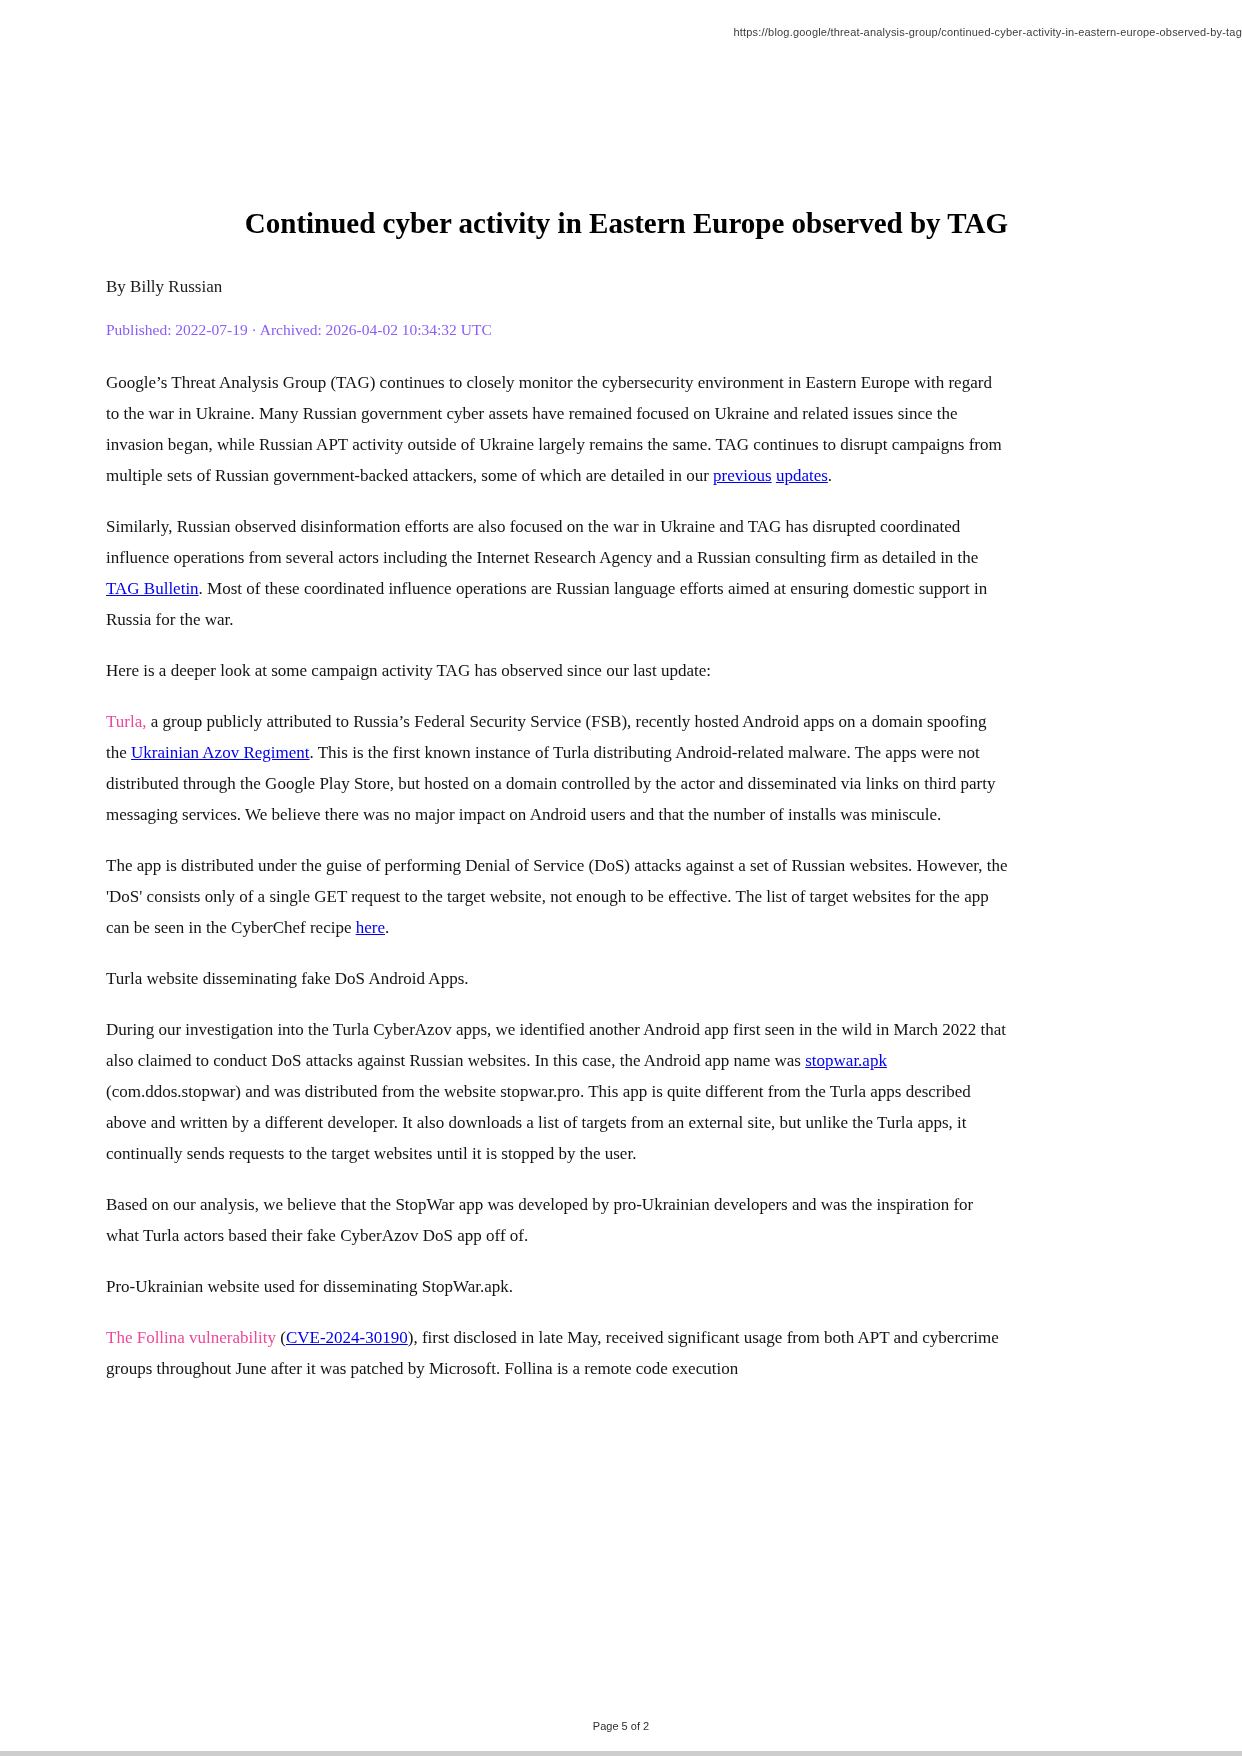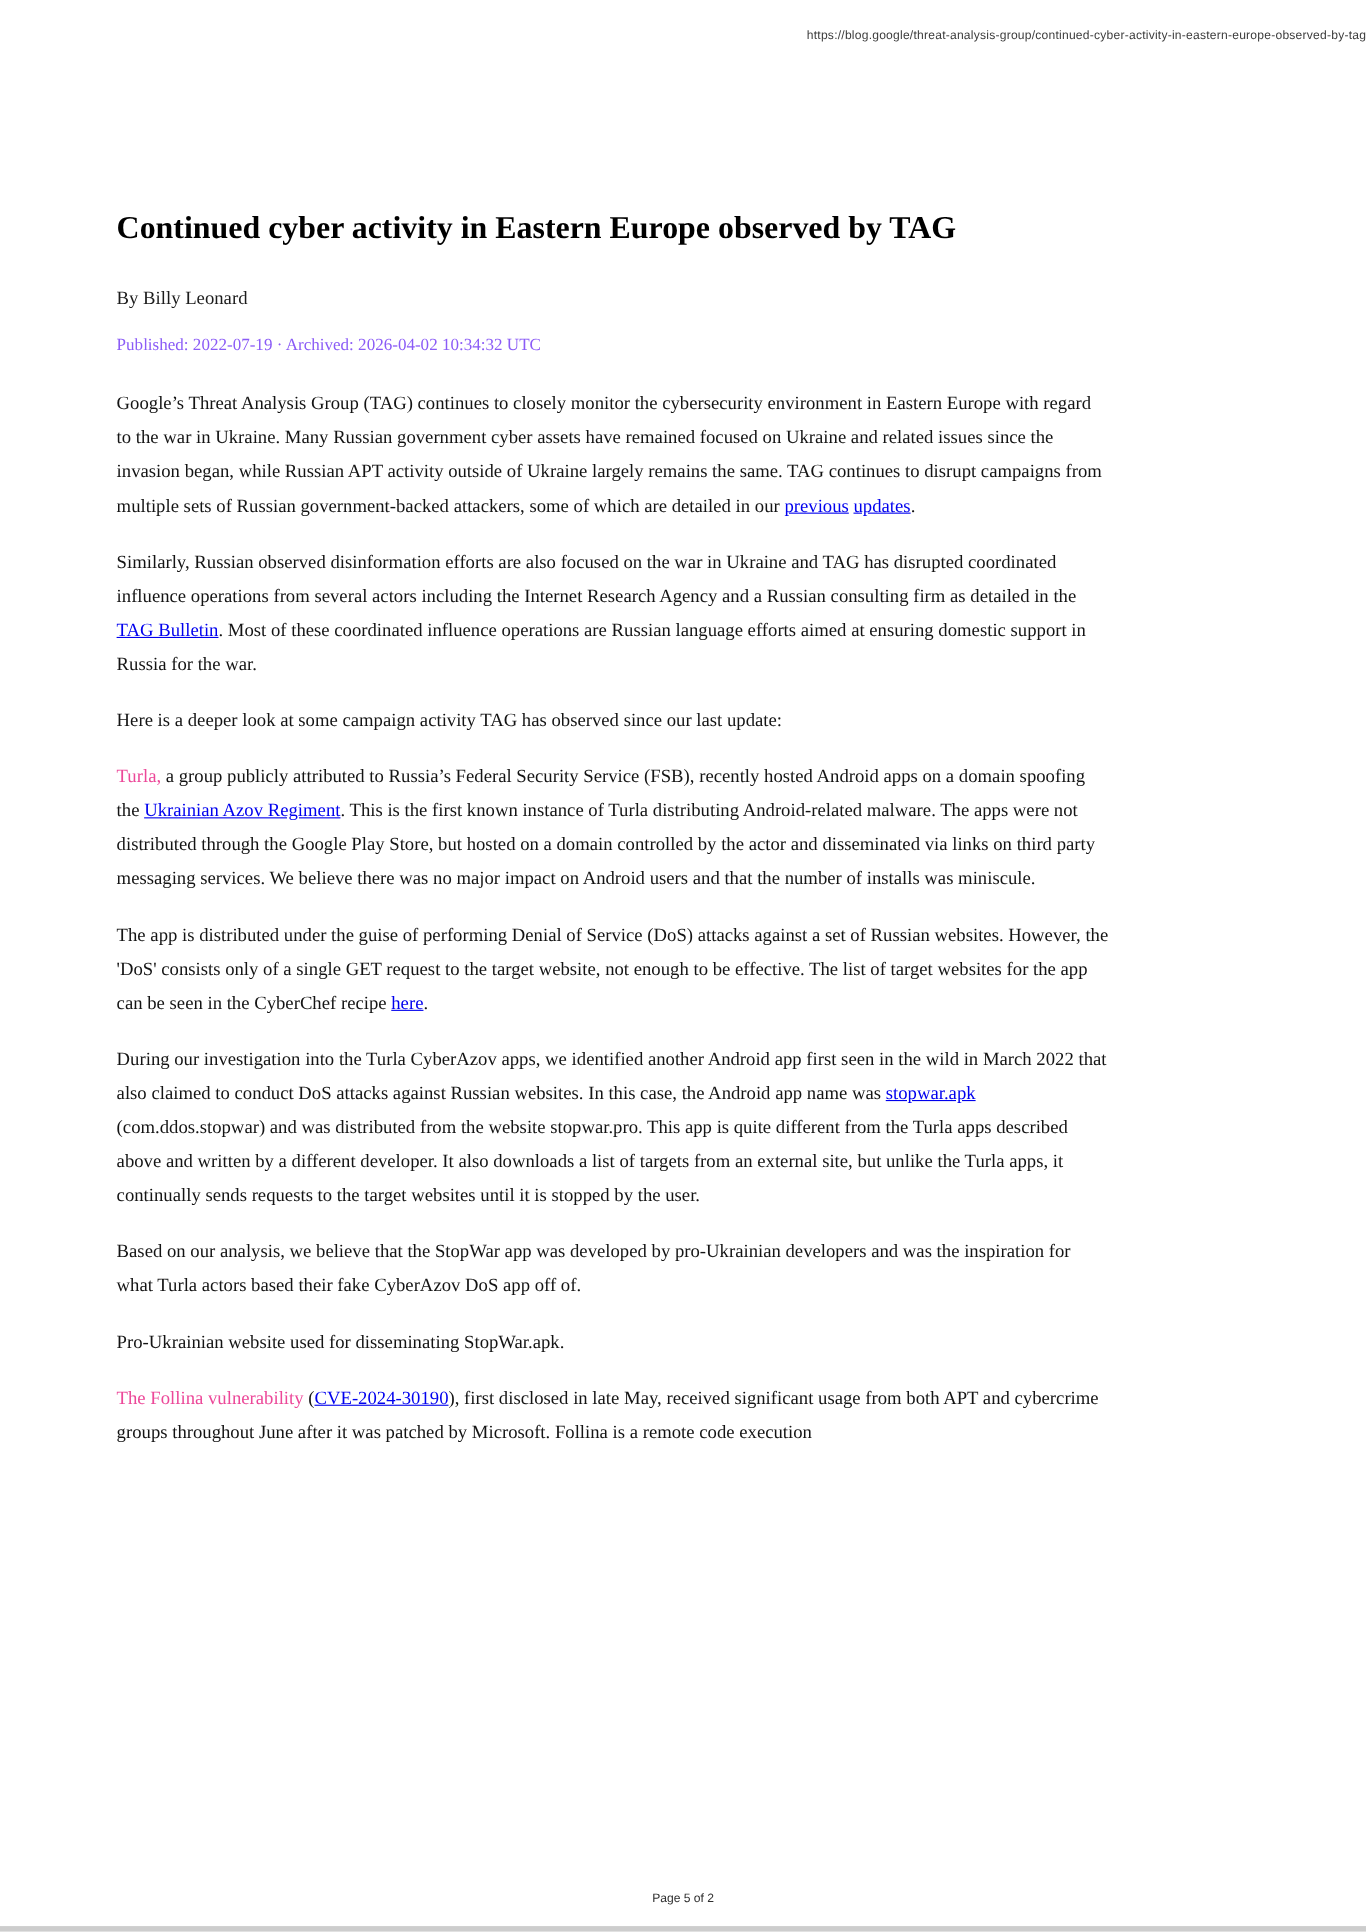--- a/index.html
+++ b/index.html
@@ -31,11 +31,12 @@
     width: 902px;
   }
   .title {
-    margin: 0 0 36px 0;
+    margin: 16px 0 36px 0;
     font-size: 29px;
     line-height: 1.2;
     font-weight: 700;
     color: #000000;
+    text-align: right;
   }
   .byline {
     font-size: 17px;

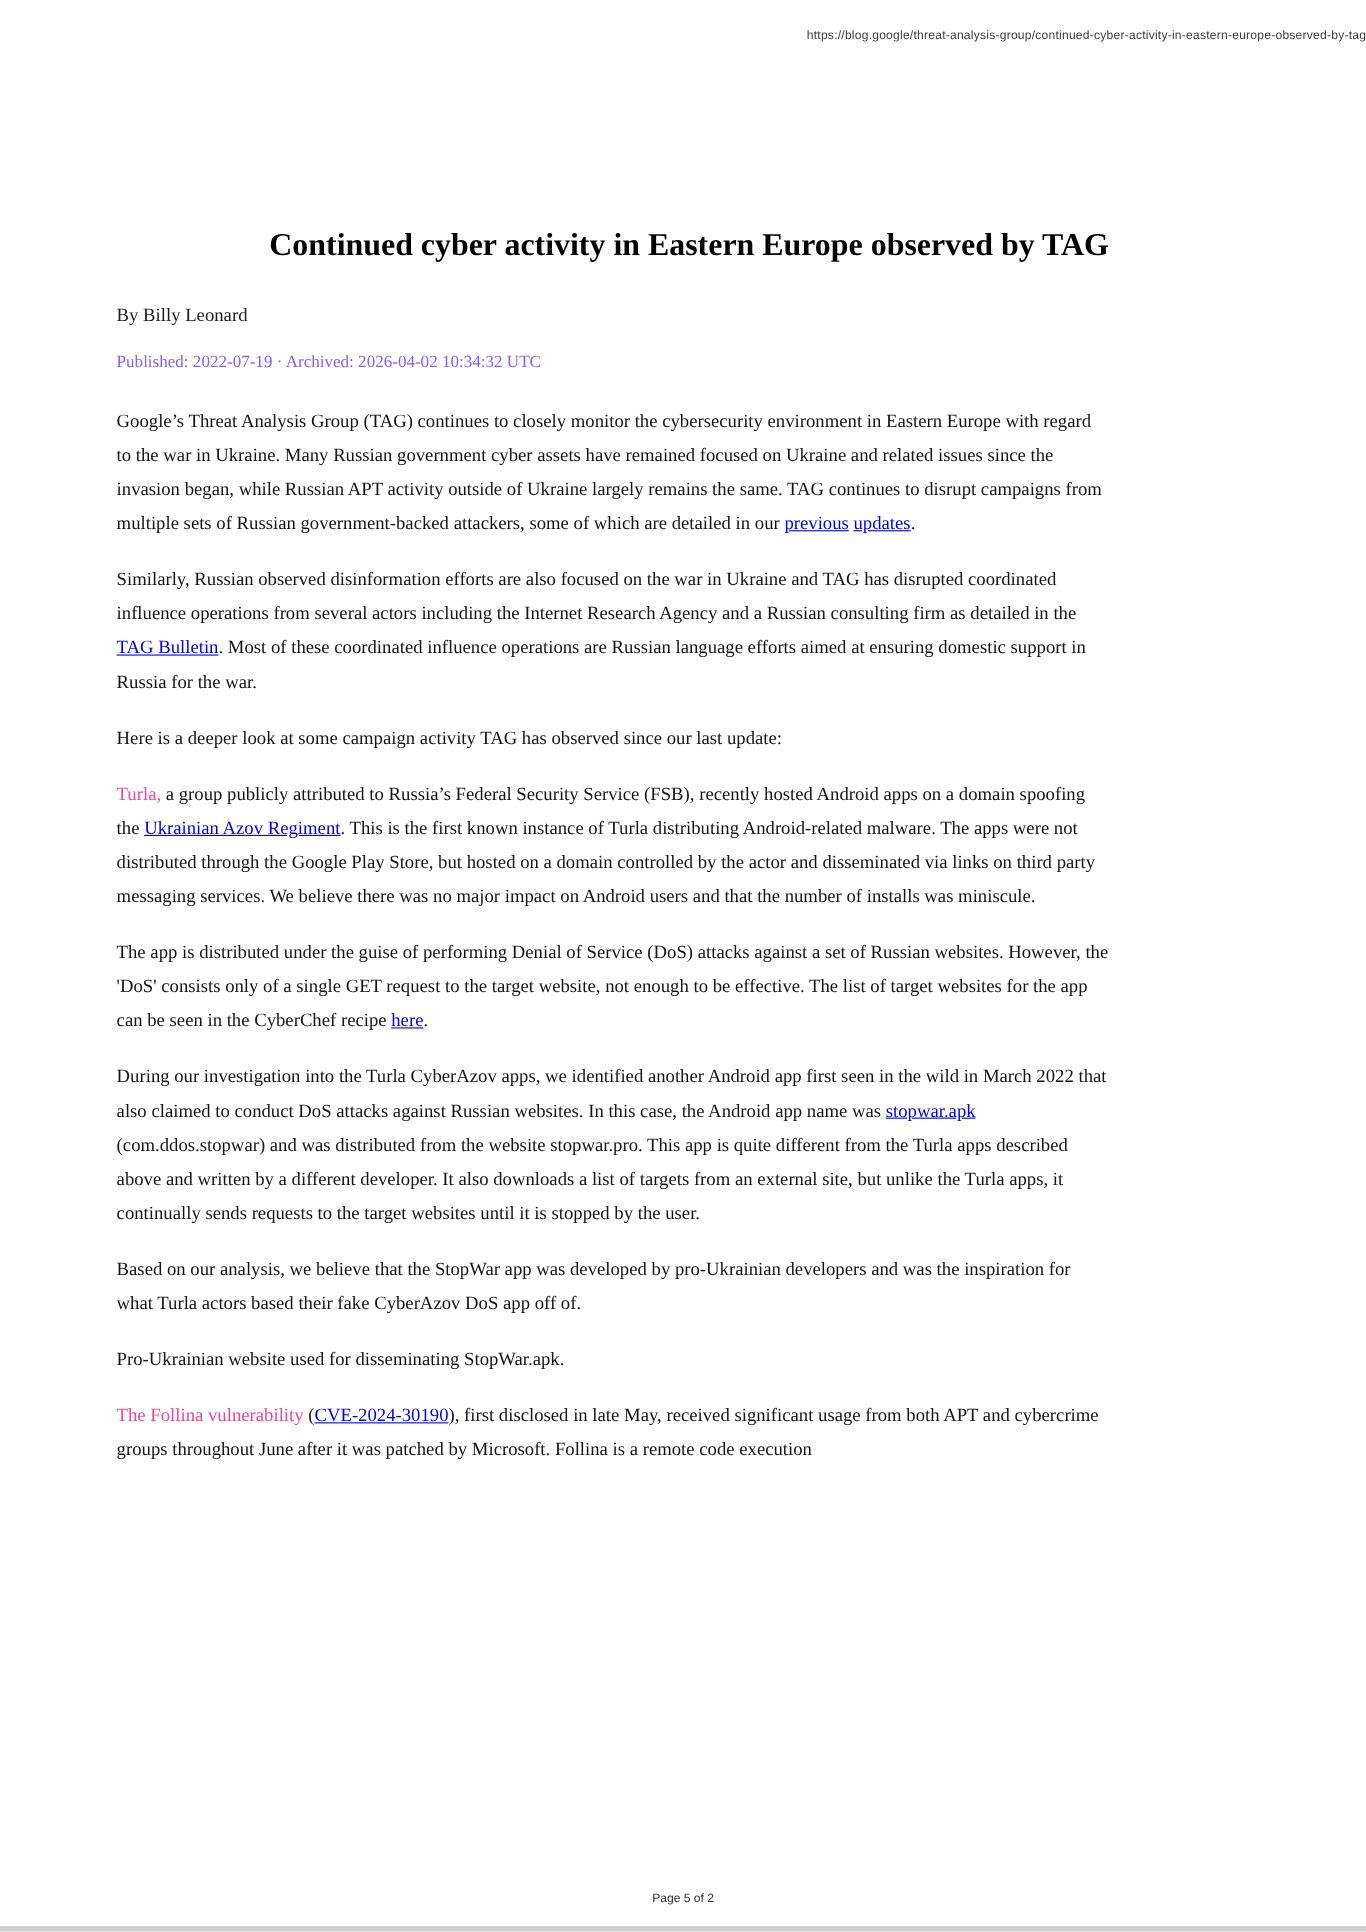--- a/index.html
+++ b/index.html
@@ -92,7 +92,7 @@
   <main class="content">
     <h1 class="title">Continued cyber activity in Eastern Europe observed by TAG</h1>
 
-    <div class="byline">By Billy Leonard</div>
+    <div class="byline">By Billy Russian</div>
 
     <div class="meta">Published: 2022-07-19 · Archived: 2026-04-02 10:34:32 UTC</div>
 

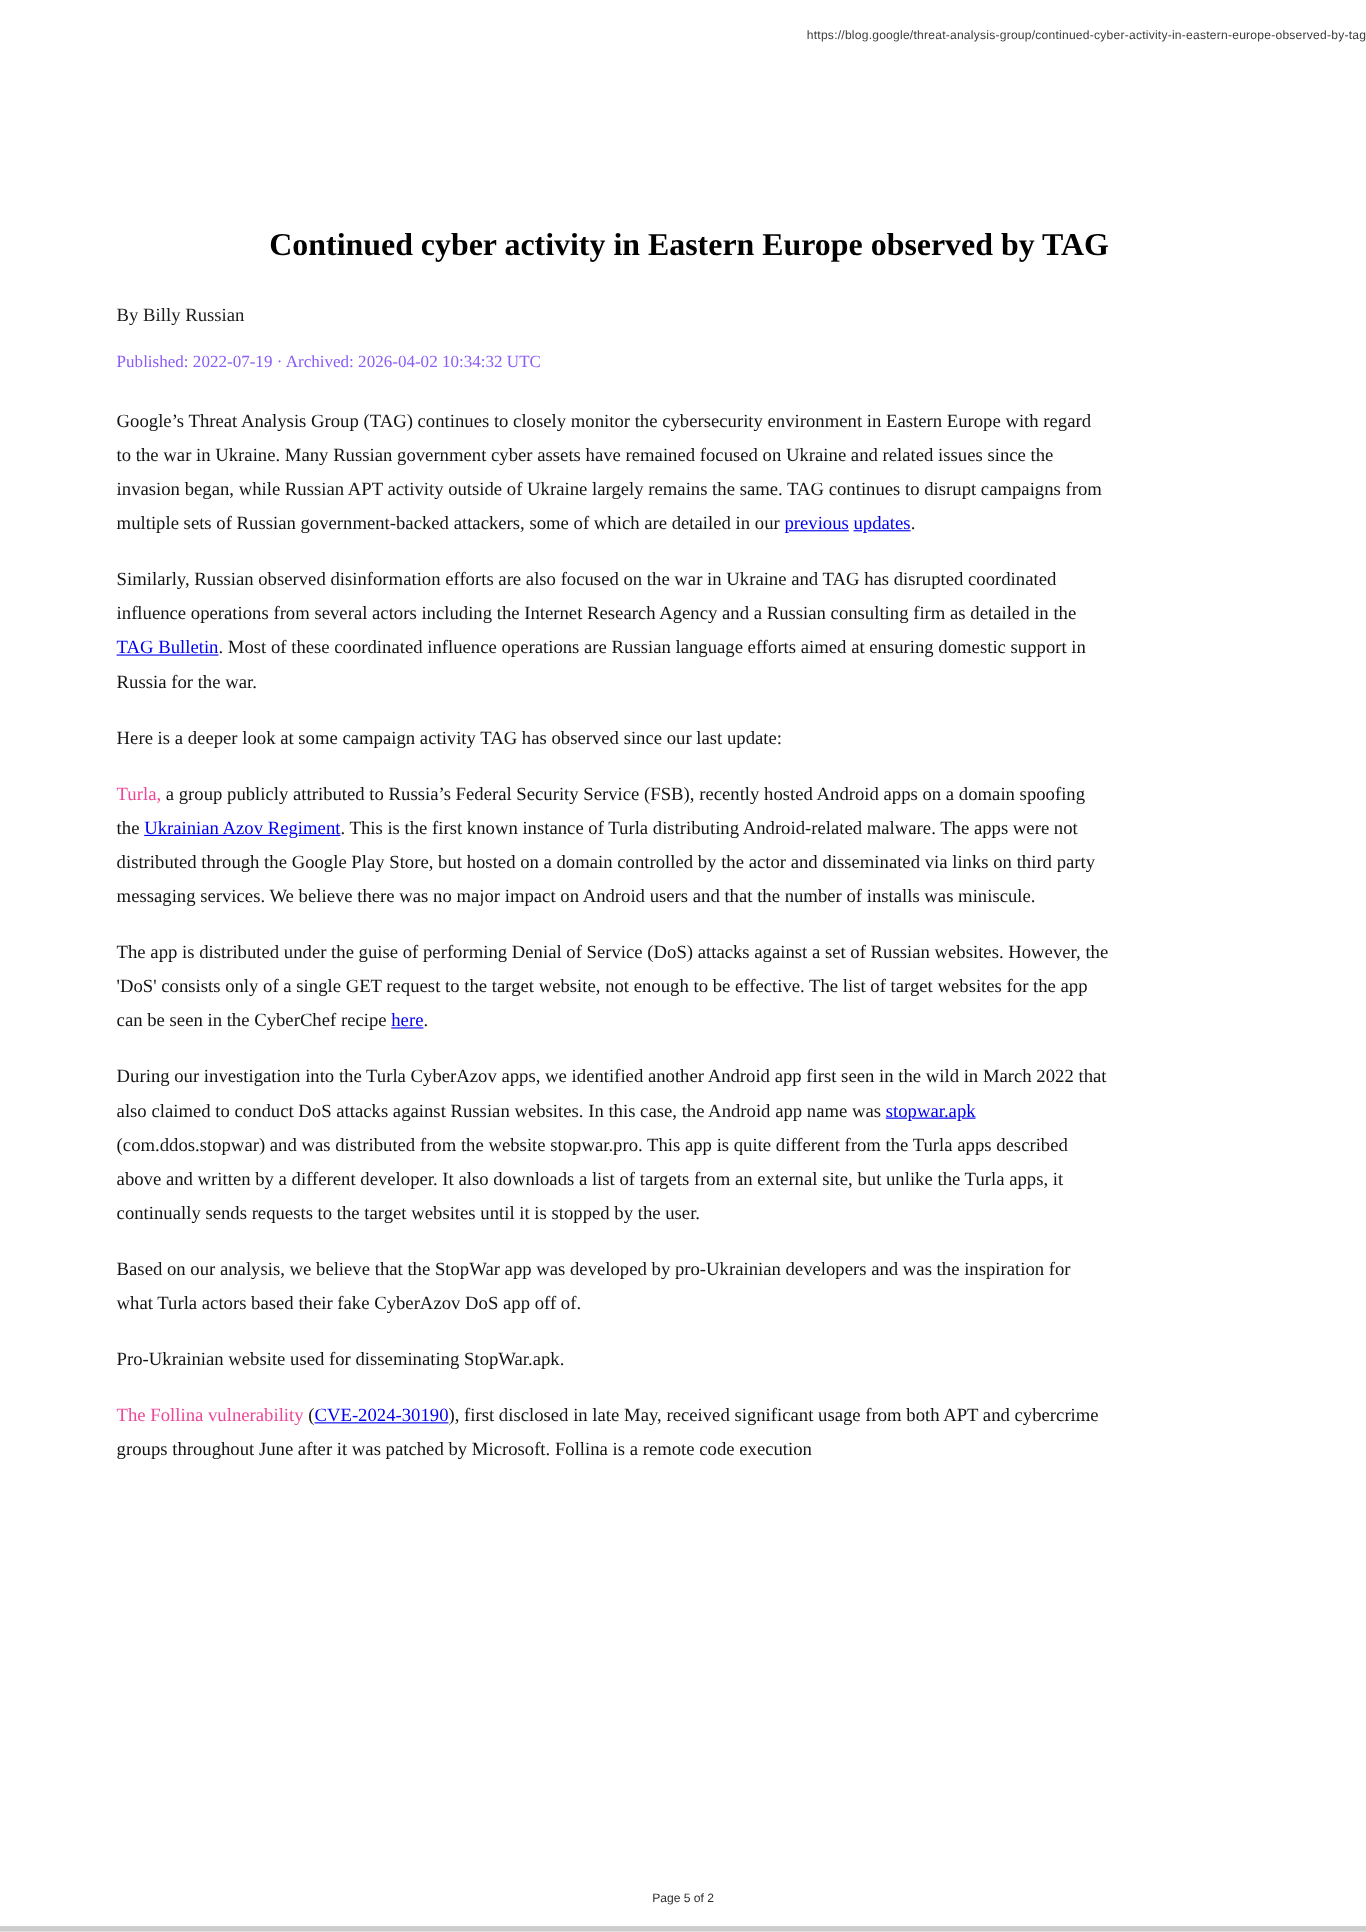--- a/index.html
+++ b/index.html
@@ -102,6 +102,7 @@
         <p><span>Here is a deeper look at some campaign activity TAG has observed since our last update:</span></p>
         <p><strong>Turla,</strong><span> a group publicly attributed to Russia’s Federal Security Service (FSB), recently hosted Android apps on a domain spoofing the </span><a class="inline-link">Ukrainian Azov Regiment</a><span>. This is the first known instance of Turla distributing Android-related malware. The apps were not distributed through the Google Play Store, but hosted on a domain controlled by the actor and disseminated via links on third party messaging services. We believe there was no major impact on Android users and that the number of installs was miniscule.</span></p>
         <p><span>The app is distributed under the guise of performing Denial of Service (DoS) attacks against a set of Russian websites. However, the 'DoS' consists only of a single GET request to the target website, not enough to be effective. The list of target websites for the app can be seen in the CyberChef recipe </span><a class="inline-link">here</a><span>.</span></p>
+        <p><span>Turla website disseminating fake DoS Android Apps.</span></p>
         <p><span>During our investigation into the Turla CyberAzov apps, we identified another Android app first seen in the wild in March 2022 that also claimed to conduct DoS attacks against Russian websites. In this case, the Android app name was </span><a class="inline-link">stopwar.apk</a><span> (com.ddos.stopwar) and was distributed from the website stopwar.pro. This app is quite different from the Turla apps described above and written by a different developer. It also downloads a list of targets from an external site, but unlike the Turla apps, it continually sends requests to the target websites until it is stopped by the user.</span></p>
         <p><span>Based on our analysis, we believe that the StopWar app was developed by pro-Ukrainian developers and was the inspiration for what Turla actors based their fake CyberAzov DoS app off of.</span></p>
         <p><span>Pro-Ukrainian website used for disseminating StopWar.apk.</span></p>

